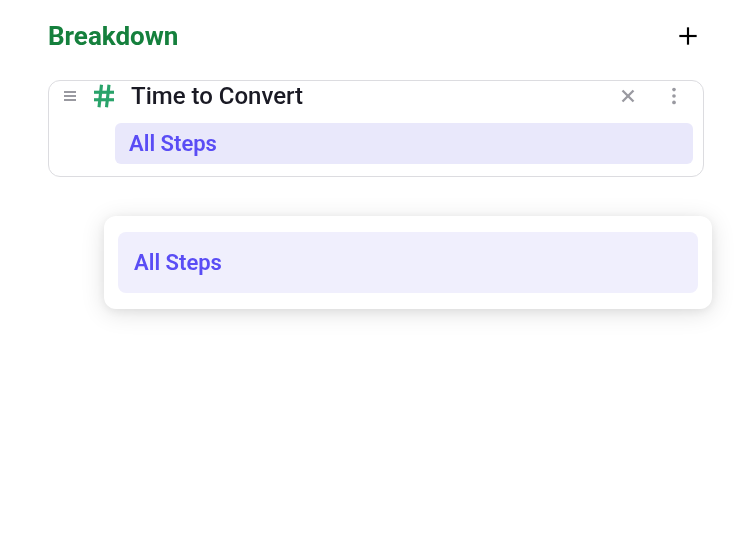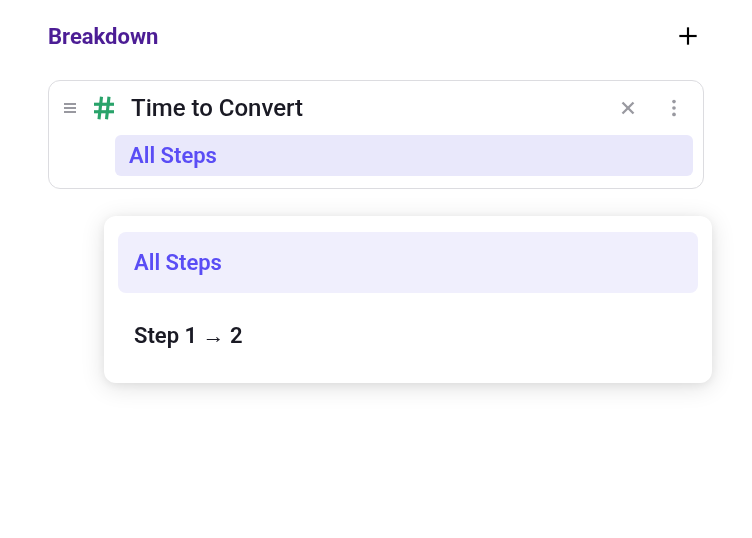--- a/index.html
+++ b/index.html
@@ -22,9 +22,9 @@
       margin-bottom: 28px;
     }
     .header-title {
-      font-size: 22px;
+      font-size: 26px;
       font-weight: 700;
-      color: #4c1d95;
+      color: #15803d;
     }
     .plus-btn {
       width: 32px;

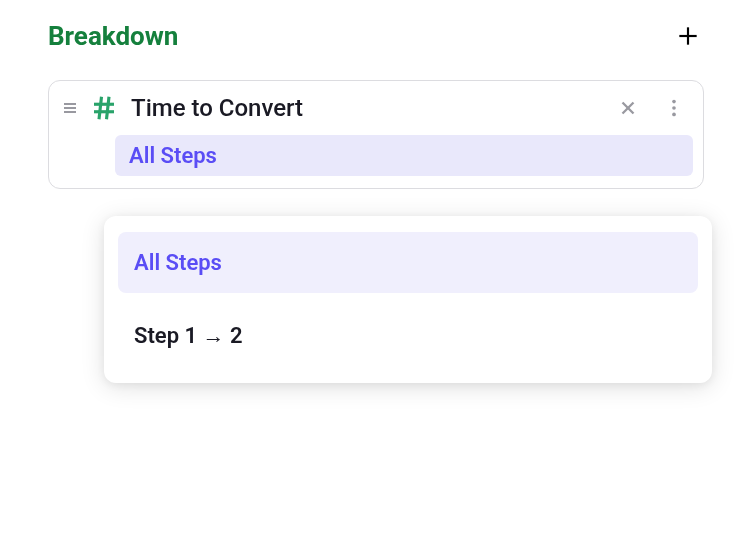--- a/index.html
+++ b/index.html
@@ -38,7 +38,7 @@
     .card {
       border: 1px solid #dcdce0;
       border-radius: 12px;
-      padding: 12px 10px 12px 10px;
+      padding: 0 10px 12px 10px;
       background: #ffffff;
       position: relative;
     }

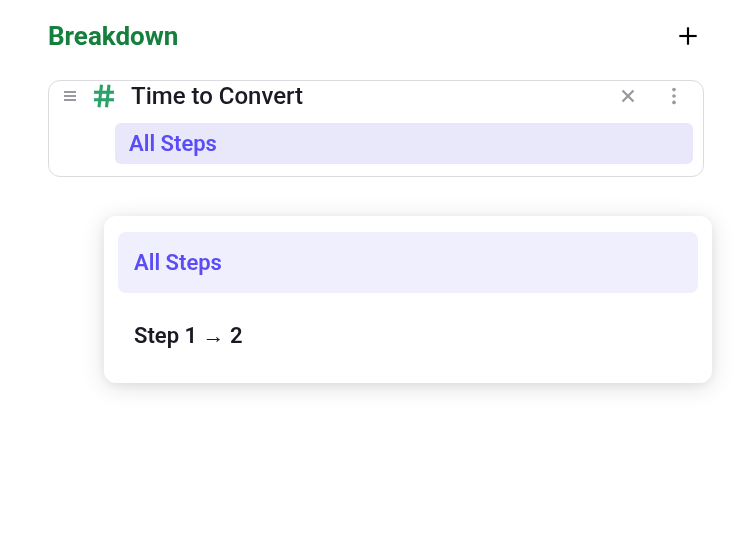--- a/index.html
+++ b/index.html
@@ -174,7 +174,6 @@
 
 <div class="dropdown">
   <div class="dropdown-item selected">All Steps</div>
-  <div class="dropdown-item">Step 1 → 2</div>
 </div>
 
 </body></html>

